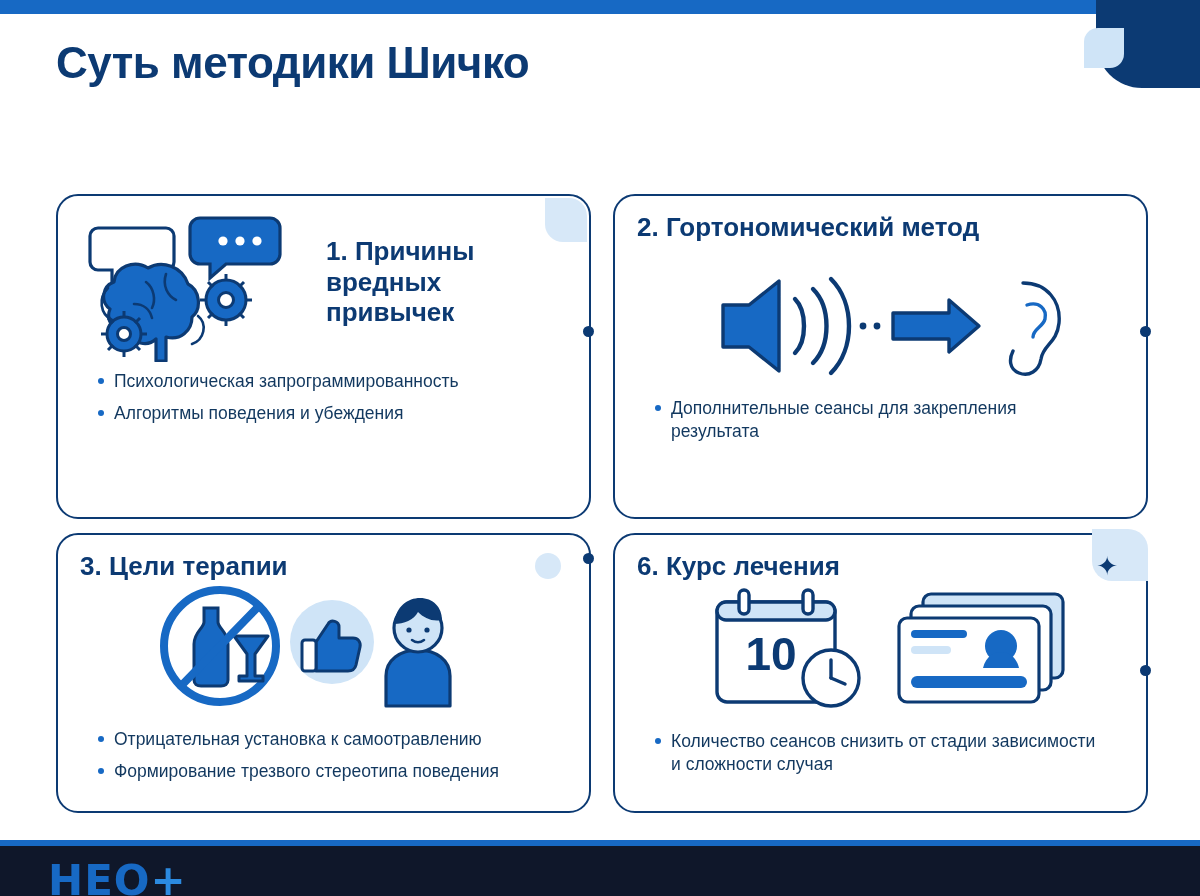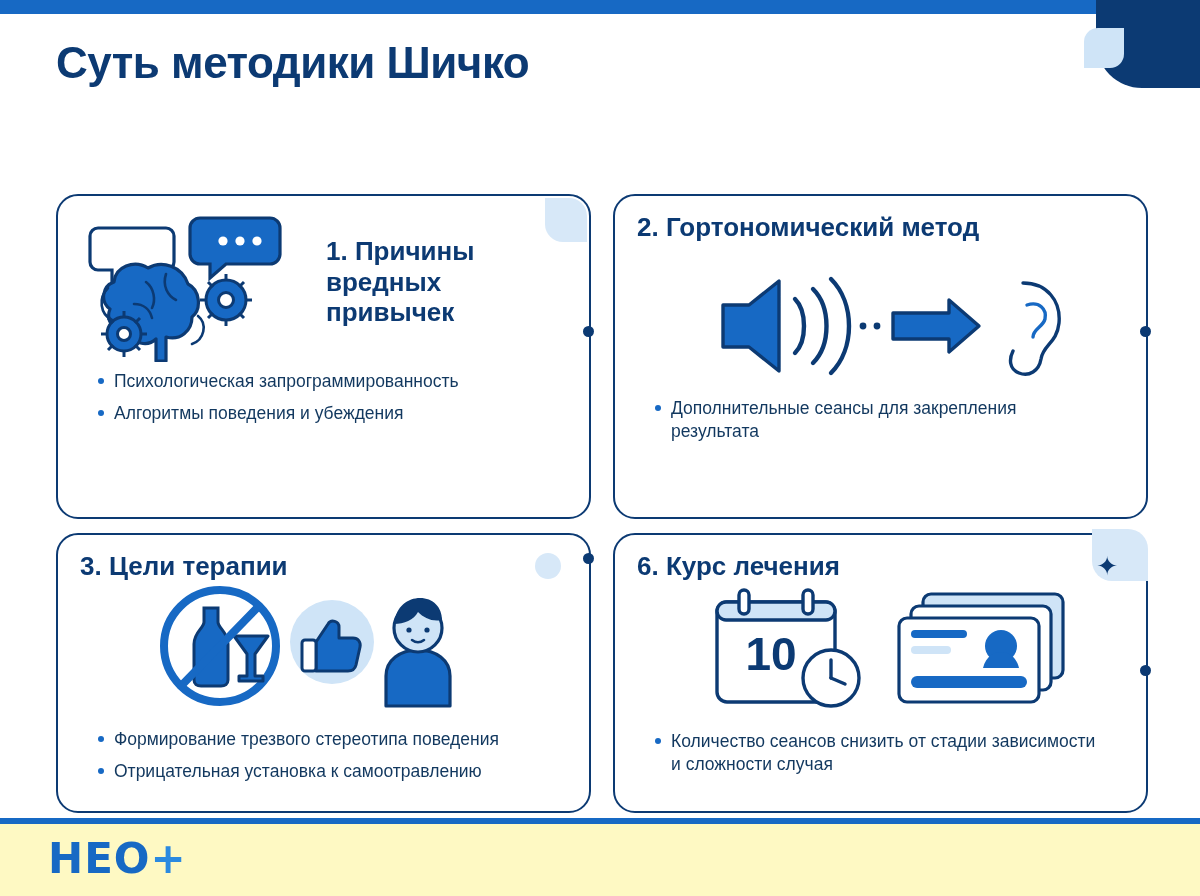--- a/index.html
+++ b/index.html
@@ -322,8 +322,8 @@
     </div>
 
     <ul class="bullets">
+      <li>Отрицательная установка к самоотравлению</li>
       <li>Формирование трезвого стереотипа поведения</li>
-      <li>Отрицательная установка к самоотравлению</li>
     </ul>
   </div>
 

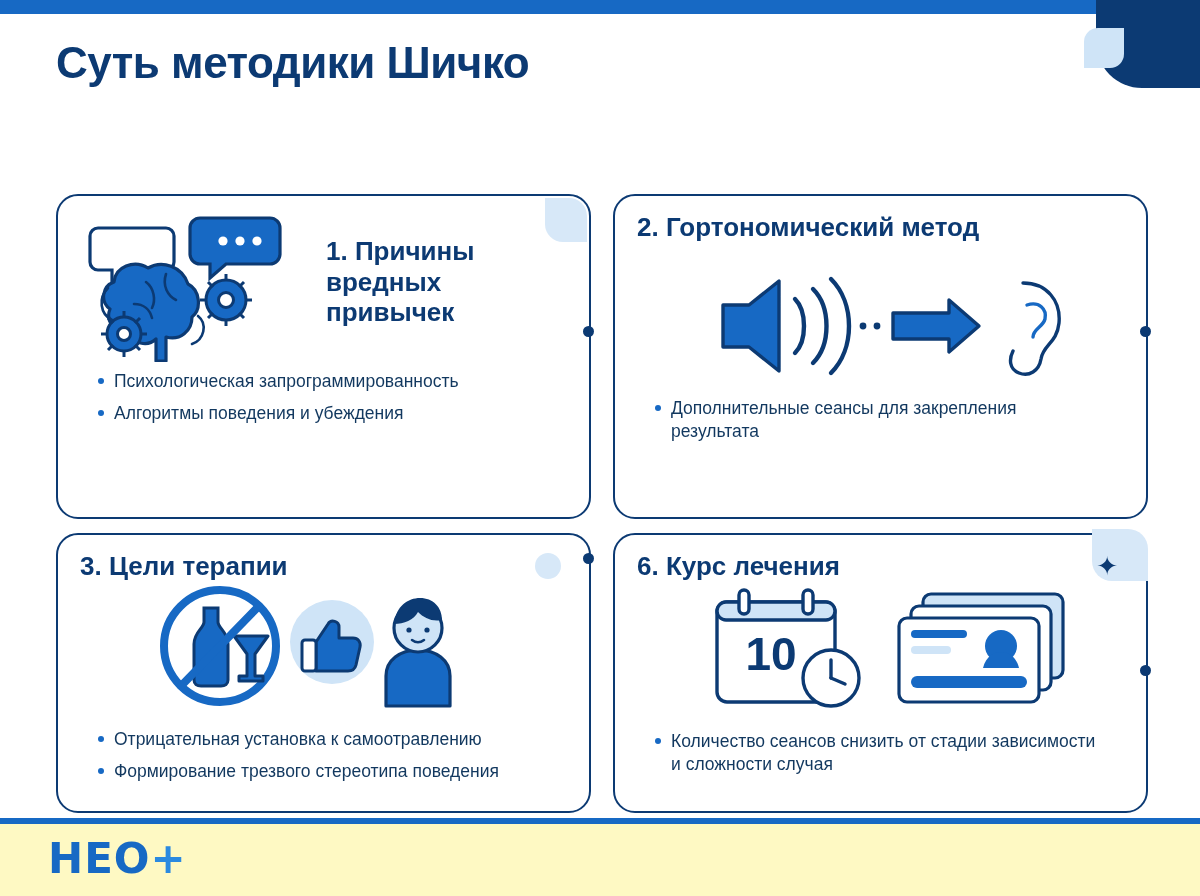--- a/index.html
+++ b/index.html
@@ -167,8 +167,8 @@
     left: 0;
     bottom: 0;
     width: 1200px;
-    height: 78px;
-    background: #fef9c3;
+    height: 56px;
+    background: #0f172a;
   }
   .bottom-bar .accent {
     position: absolute;

